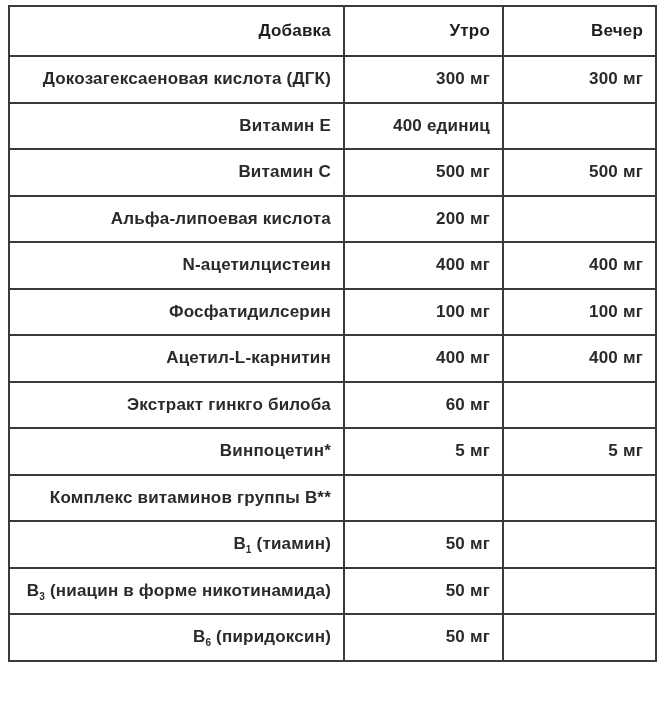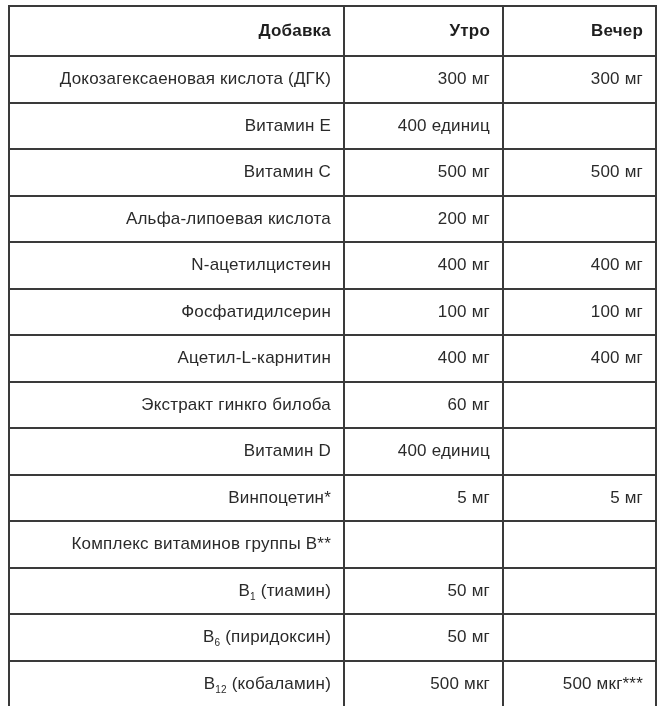--- a/index.html
+++ b/index.html
@@ -39,7 +39,7 @@
     color: #1e1e1e;
   }
   .supplement-table tbody td {
-    font-weight: 400;
+    font-weight: 700;
     height: 36.5px;
   }
   .supplement-table sub {

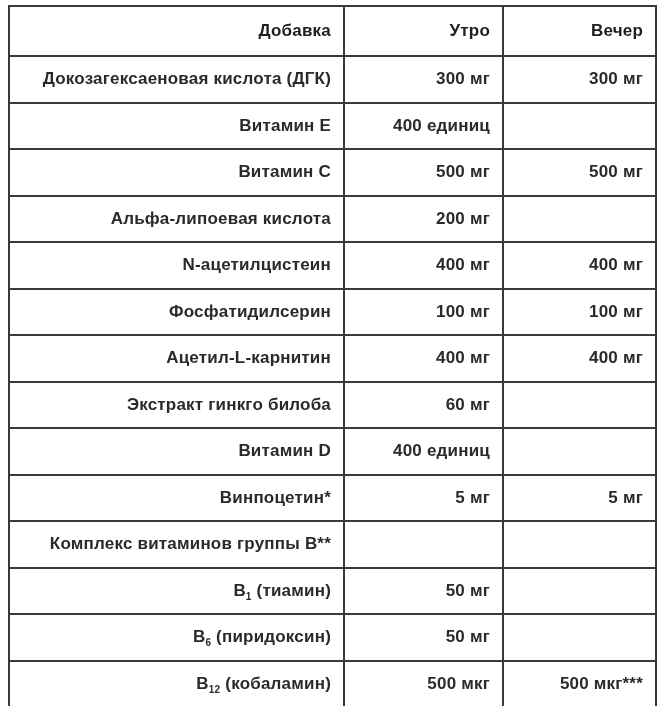--- a/index.html
+++ b/index.html
@@ -109,11 +109,6 @@
           <td></td>
         </tr>
         <tr>
-          <td><span>Витамин D</span></td>
-          <td>400 единиц</td>
-          <td></td>
-        </tr>
-        <tr>
           <td><span>Винпоцетин*</span></td>
           <td>5 мг</td>
           <td>5 мг</td>

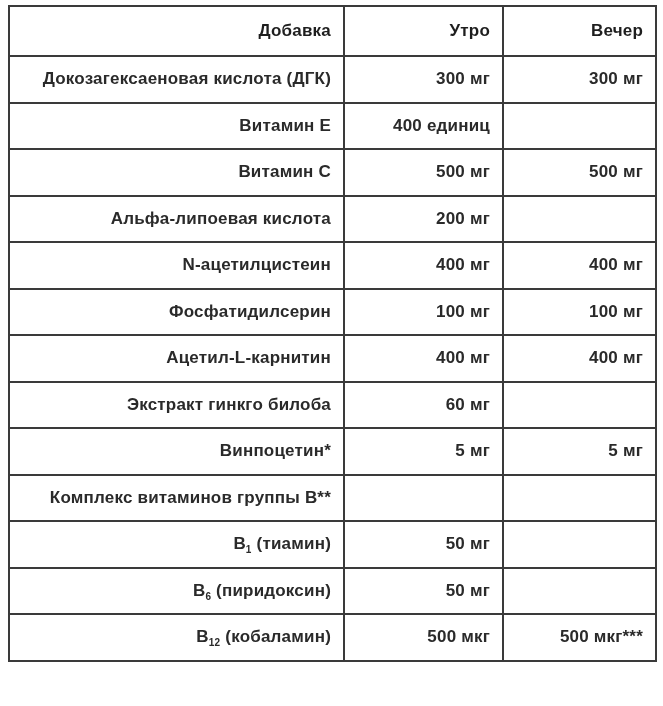--- a/index.html
+++ b/index.html
@@ -124,6 +124,11 @@
           <td></td>
         </tr>
         <tr>
+          <td><span>B</span><sub>3</sub><span> (ниацин в форме никотинамида)</span></td>
+          <td>50 мг</td>
+          <td></td>
+        </tr>
+        <tr>
           <td><span>B</span><sub>6</sub><span> (пиридоксин)</span></td>
           <td>50 мг</td>
           <td></td>

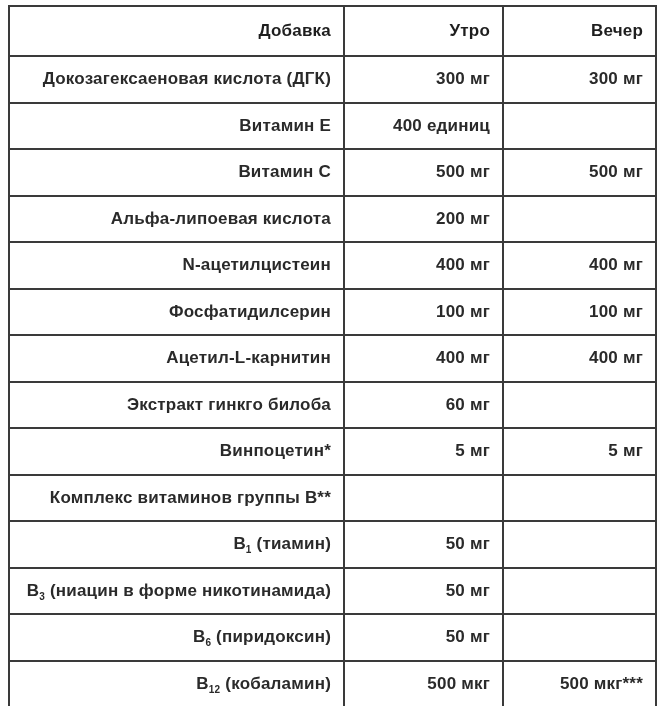--- a/index.html
+++ b/index.html
@@ -133,11 +133,6 @@
           <td>50 мг</td>
           <td></td>
         </tr>
-        <tr>
-          <td><span>B</span><sub>12</sub><span> (кобаламин)</span></td>
-          <td>500 мкг</td>
-          <td>500 мкг***</td>
-        </tr>
       </tbody>
   </table>
 </div>

